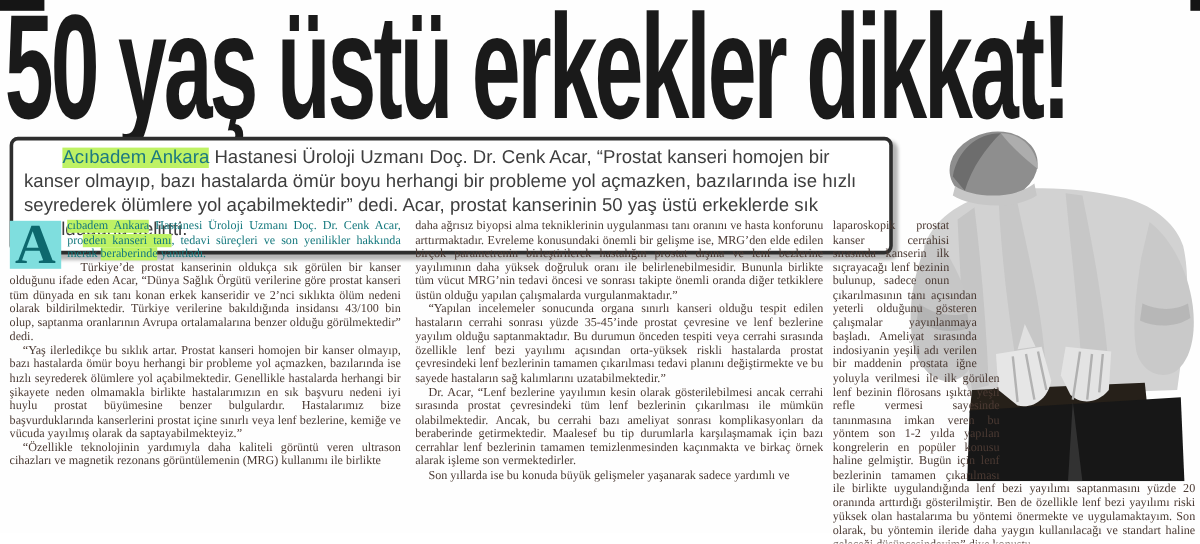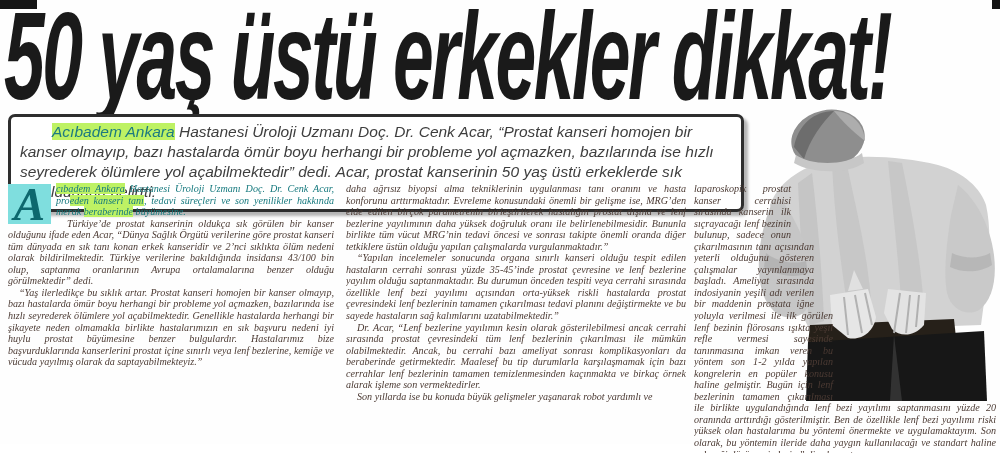--- a/index.html
+++ b/index.html
@@ -5,7 +5,7 @@
   html,body{margin:0;padding:0;}
   body{width:1000px;height:453px;background:#ffffff;position:relative;overflow:hidden;
        font-family:"Liberation Serif", serif;}
-  #canvas{position:absolute;left:0;top:0;width:1000px;height:444px;background:#fefefe;font-style:italic;}
+  #canvas{position:absolute;left:0;top:0;width:1000px;height:444px;background:#fefefe;}
 
   .ink{position:absolute;background:#151515;}
   #ink-left{left:0;top:0;width:37px;height:9px;}

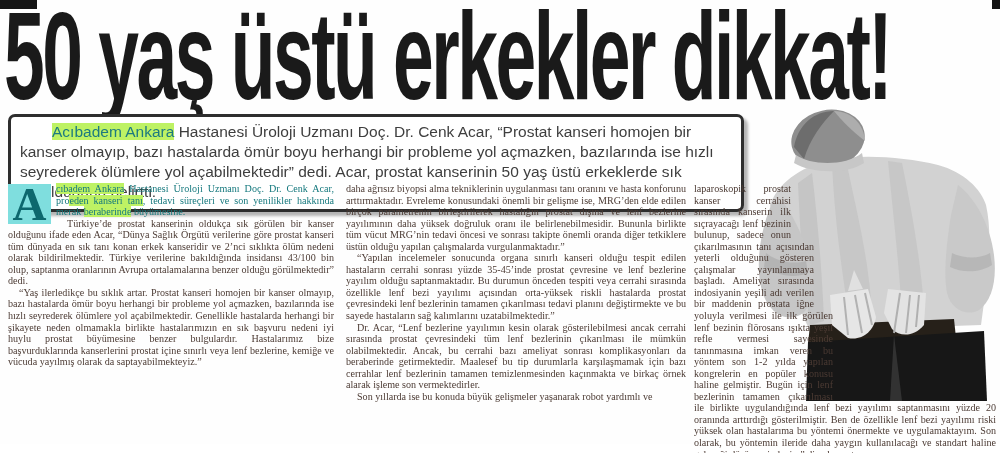--- a/index.html
+++ b/index.html
@@ -93,7 +93,7 @@
 
   <div class="columns">
     <div id="col-0" class="col">
-        <p class="para teal"><span class="dropcap">A</span><span class="hl">cıbadem Ankara</span><span> Hastanesi Üroloji Uzmanı Doç. Dr. Cenk Acar, pro</span><span class="hl">eden kanseri tanı</span><span>, tedavi süreçleri ve son yenilikler hakkında merak </span><span class="hl">beraberinde</span><span> büyümesine.</span></p>
+        <p class="para teal"><span class="dropcap">A</span><span class="hl">cıbadem Ankara</span><span> Hastanesi Üroloji Uzmanı Doç. Dr. Cenk Acar, pro</span><span class="hl">eden kanseri tanı</span><span>, tedavi süreçleri ve son yenilikler hakkında merak </span><span class="hl">beraberinde</span><span> yanıtladı.</span></p>
         <p class="para indent"><span>Türkiye’de prostat kanserinin oldukça sık görülen bir kanser olduğunu ifade eden Acar, “Dünya Sağlık Örgütü verilerine göre prostat kanseri tüm dünyada en sık tanı konan erkek kanseridir ve 2’nci sıklıkta ölüm nedeni olarak bildirilmektedir. Türkiye verilerine bakıldığında insidansı 43/100 bin olup, saptanma oranlarının Avrupa ortalamalarına benzer olduğu görülmektedir” dedi.</span></p>
         <p class="para indent"><span>“Yaş ilerledikçe bu sıklık artar. Prostat kanseri homojen bir kanser olmayıp, bazı hastalarda ömür boyu herhangi bir probleme yol açmazken, bazılarında ise hızlı seyrederek ölümlere yol açabilmektedir. Genellikle hastalarda herhangi bir şikayete neden olmamakla birlikte hastalarımızın en sık başvuru nedeni iyi huylu prostat büyümesine benzer bulgulardır. Hastalarımız bize başvurduklarında kanserlerini prostat içine sınırlı veya lenf bezlerine, kemiğe ve vücuda yayılmış olarak da saptayabilmekteyiz.”</span></p>
       </div>

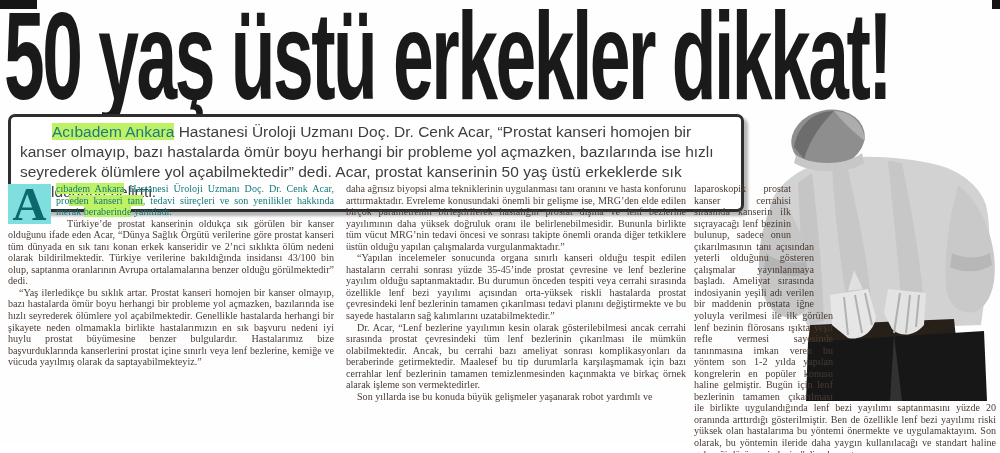--- a/index.html
+++ b/index.html
@@ -96,6 +96,7 @@
         <p class="para teal"><span class="dropcap">A</span><span class="hl">cıbadem Ankara</span><span> Hastanesi Üroloji Uzmanı Doç. Dr. Cenk Acar, pro</span><span class="hl">eden kanseri tanı</span><span>, tedavi süreçleri ve son yenilikler hakkında merak </span><span class="hl">beraberinde</span><span> yanıtladı.</span></p>
         <p class="para indent"><span>Türkiye’de prostat kanserinin oldukça sık görülen bir kanser olduğunu ifade eden Acar, “Dünya Sağlık Örgütü verilerine göre prostat kanseri tüm dünyada en sık tanı konan erkek kanseridir ve 2’nci sıklıkta ölüm nedeni olarak bildirilmektedir. Türkiye verilerine bakıldığında insidansı 43/100 bin olup, saptanma oranlarının Avrupa ortalamalarına benzer olduğu görülmektedir” dedi.</span></p>
         <p class="para indent"><span>“Yaş ilerledikçe bu sıklık artar. Prostat kanseri homojen bir kanser olmayıp, bazı hastalarda ömür boyu herhangi bir probleme yol açmazken, bazılarında ise hızlı seyrederek ölümlere yol açabilmektedir. Genellikle hastalarda herhangi bir şikayete neden olmamakla birlikte hastalarımızın en sık başvuru nedeni iyi huylu prostat büyümesine benzer bulgulardır. Hastalarımız bize başvurduklarında kanserlerini prostat içine sınırlı veya lenf bezlerine, kemiğe ve vücuda yayılmış olarak da saptayabilmekteyiz.”</span></p>
+        <p class="para indent"><span>“Özellikle teknolojinin yardımıyla daha kaliteli görüntü veren ultrason cihazları ve magnetik rezonans görüntülemenin (MRG) kullanımı ile birlikte</span></p>
       </div>
     <div id="col-1" class="col">
         <p class="para"><span>daha ağrısız biyopsi alma tekniklerinin uygulanması tanı oranını ve hasta konforunu arttırmaktadır. Evreleme konusundaki önemli bir gelişme ise, MRG’den elde edilen birçok parametrenin birleştirilerek hastalığın prostat dışına ve lenf bezlerine yayılımının daha yüksek doğruluk oranı ile belirlenebilmesidir. Bununla birlikte tüm vücut MRG’nin tedavi öncesi ve sonrası takipte önemli oranda diğer tetkiklere üstün olduğu yapılan çalışmalarda vurgulanmaktadır.”</span></p>

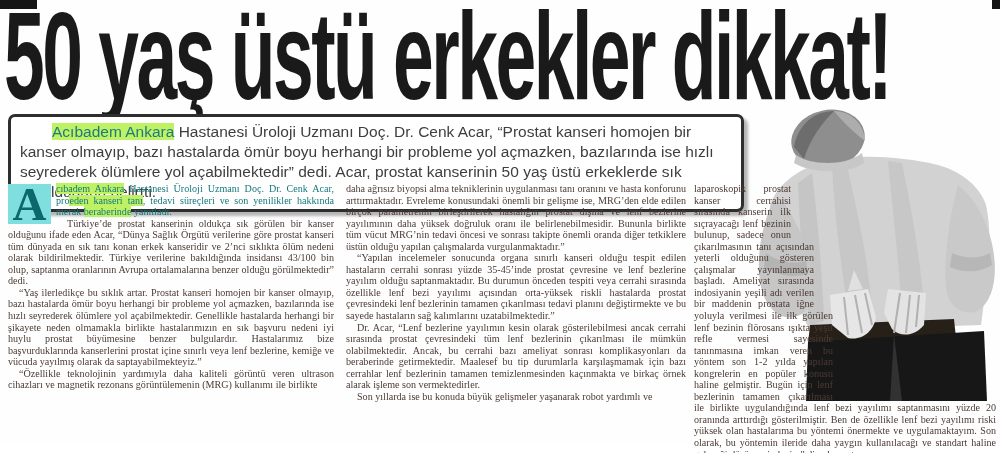--- a/index.html
+++ b/index.html
@@ -102,7 +102,7 @@
         <p class="para"><span>daha ağrısız biyopsi alma tekniklerinin uygulanması tanı oranını ve hasta konforunu arttırmaktadır. Evreleme konusundaki önemli bir gelişme ise, MRG’den elde edilen birçok parametrenin birleştirilerek hastalığın prostat dışına ve lenf bezlerine yayılımının daha yüksek doğruluk oranı ile belirlenebilmesidir. Bununla birlikte tüm vücut MRG’nin tedavi öncesi ve sonrası takipte önemli oranda diğer tetkiklere üstün olduğu yapılan çalışmalarda vurgulanmaktadır.”</span></p>
         <p class="para indent"><span>“Yapılan incelemeler sonucunda organa sınırlı kanseri olduğu tespit edilen hastaların cerrahi sonrası yüzde 35-45’inde prostat çevresine ve lenf bezlerine yayılım olduğu saptanmaktadır. Bu durumun önceden tespiti veya cerrahi sırasında özellikle lenf bezi yayılımı açısından orta-yüksek riskli hastalarda prostat çevresindeki lenf bezlerinin tamamen çıkarılması tedavi planını değiştirmekte ve bu sayede hastaların sağ kalımlarını uzatabilmektedir.”</span></p>
         <p class="para indent"><span>Dr. Acar, “Lenf bezlerine yayılımın kesin olarak gösterilebilmesi ancak cerrahi sırasında prostat çevresindeki tüm lenf bezlerinin çıkarılması ile mümkün olabilmektedir. Ancak, bu cerrahi bazı ameliyat sonrası komplikasyonları da beraberinde getirmektedir. Maalesef bu tip durumlarla karşılaşmamak için bazı cerrahlar lenf bezlerinin tamamen temizlenmesinden kaçınmakta ve birkaç örnek alarak işleme son vermektedirler.</span></p>
-        <p class="para indent"><span>Son yıllarda ise bu konuda büyük gelişmeler yaşanarak robot yardımlı ve</span></p>
+        <p class="para indent"><span>Son yıllarda ise bu konuda büyük gelişmeler yaşanarak sadece yardımlı ve</span></p>
       </div>
     <div id="col-2" class="col">
         <p class="para"><span class="wrap-spacer"></span><span>laparoskopik prostat kanser cerrahisi sırasında kanserin ilk sıçrayacağı lenf bezinin bulunup, sadece onun çıkarılmasının tanı açısından yeterli olduğunu gösteren çalışmalar yayınlanmaya başladı. Ameliyat sırasında indosiyanin yeşili adı verilen bir maddenin prostata iğne yoluyla verilmesi ile ilk görülen lenf bezinin flörosans ışıkta yeşil refle vermesi sayesinde tanınmasına imkan veren bu yöntem son 1-2 yılda yapılan kongrelerin en popüler konusu haline gelmiştir. Bugün için lenf bezlerinin tamamen çıkarılması ile birlikte uygulandığında lenf bezi yayılımı saptanmasını yüzde 20 oranında arttırdığı gösterilmiştir. Ben de özellikle lenf bezi yayılımı riski yüksek olan hastalarıma bu yöntemi önermekte ve uygulamaktayım. Son olarak, bu yöntemin ileride daha yaygın kullanılacağı ve standart haline geleceği düşüncesindeyim” diye konuştu.</span></p>

